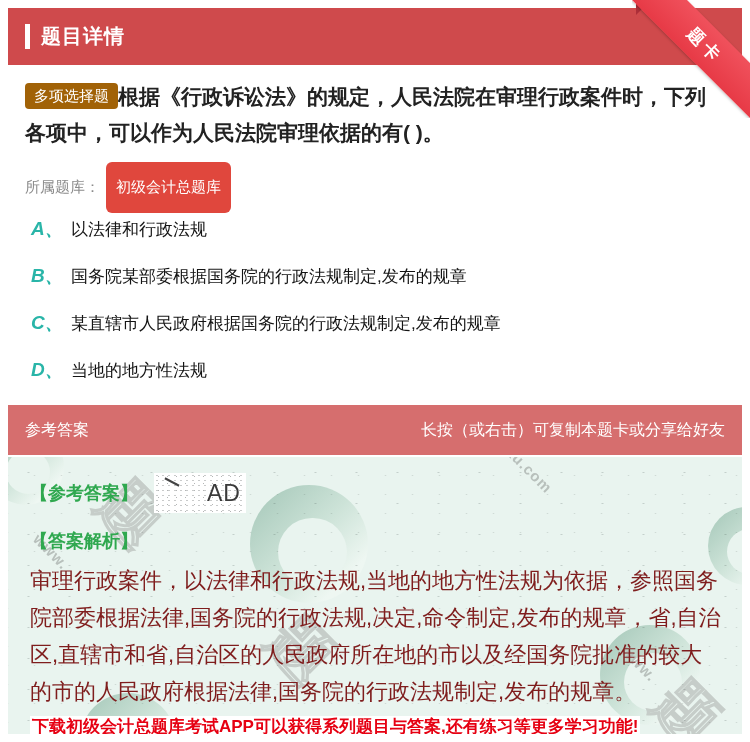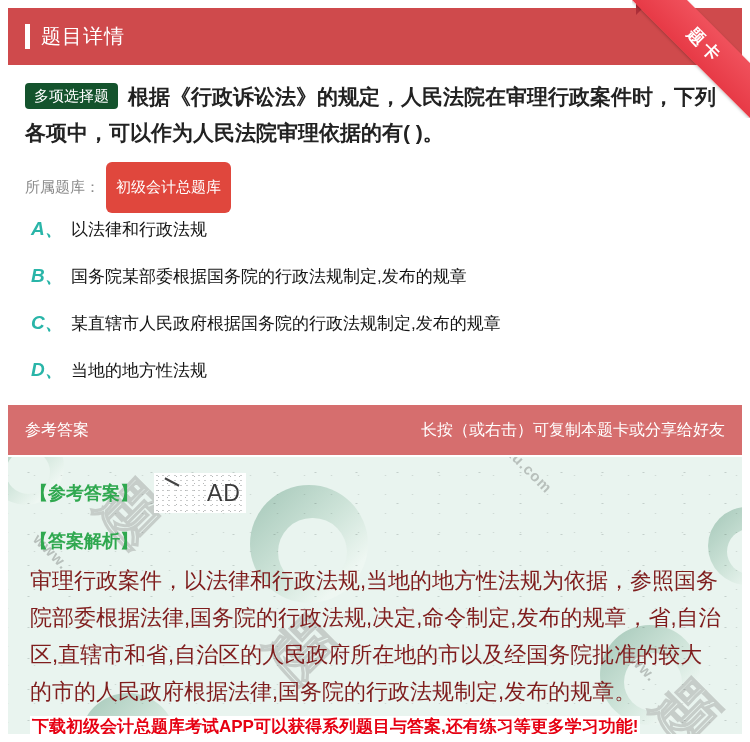--- a/index.html
+++ b/index.html
@@ -11,7 +11,7 @@
   .header { position:absolute; left:8px; right:8px; top:8px; height:57px;
             background:#cf4a4c; display:flex; align-items:center; padding-left:17px; }
   .header .accent { width:5px; height:25px; background:#fff; margin-right:11px; }
-  .header .title { color:#fff; font-size:20px; font-weight:normal; letter-spacing:1px; }
+  .header .title { color:#fff; font-size:20px; font-weight:bold; letter-spacing:1px; }
 
   
   .ribbon-wrap { position:absolute; top:0; right:0; width:118px; height:118px;

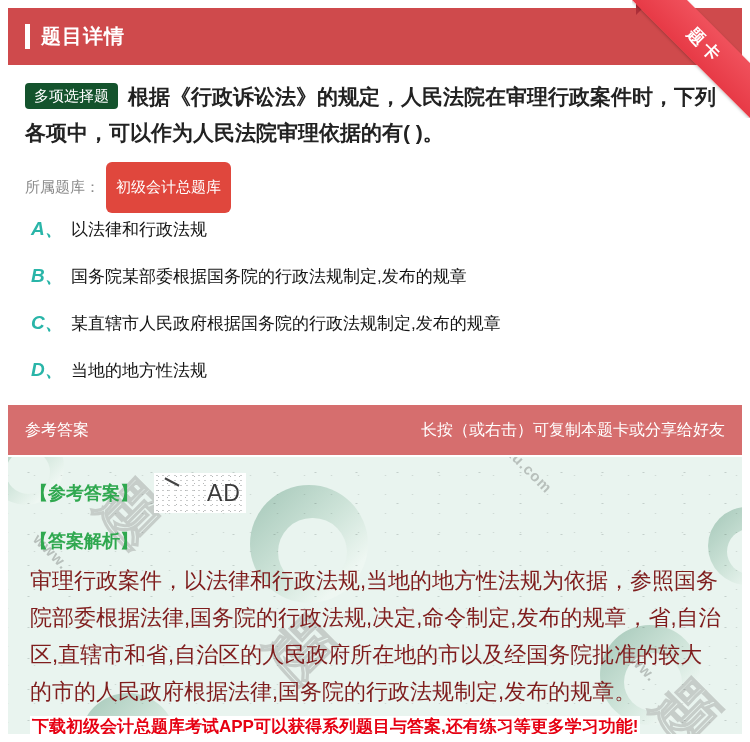--- a/index.html
+++ b/index.html
@@ -28,8 +28,8 @@
 
   
   .question { position:absolute; left:25px; right:28px; top:79px; }
-  .q-badge { display:inline-block; background:#14532d; color:#fff; font-size:15px;
-             padding:4px 9px 3px; border-radius:4px; margin-right:10px;
+  .q-badge { display:inline-block; background:#a16207; color:#fff; font-size:15px;
+             padding:4px 9px 3px; border-radius:4px; 
              position:relative; top:-3px; }
   .q-text { font-size:21px; font-weight:bold; color:#222; line-height:36px; }
 

